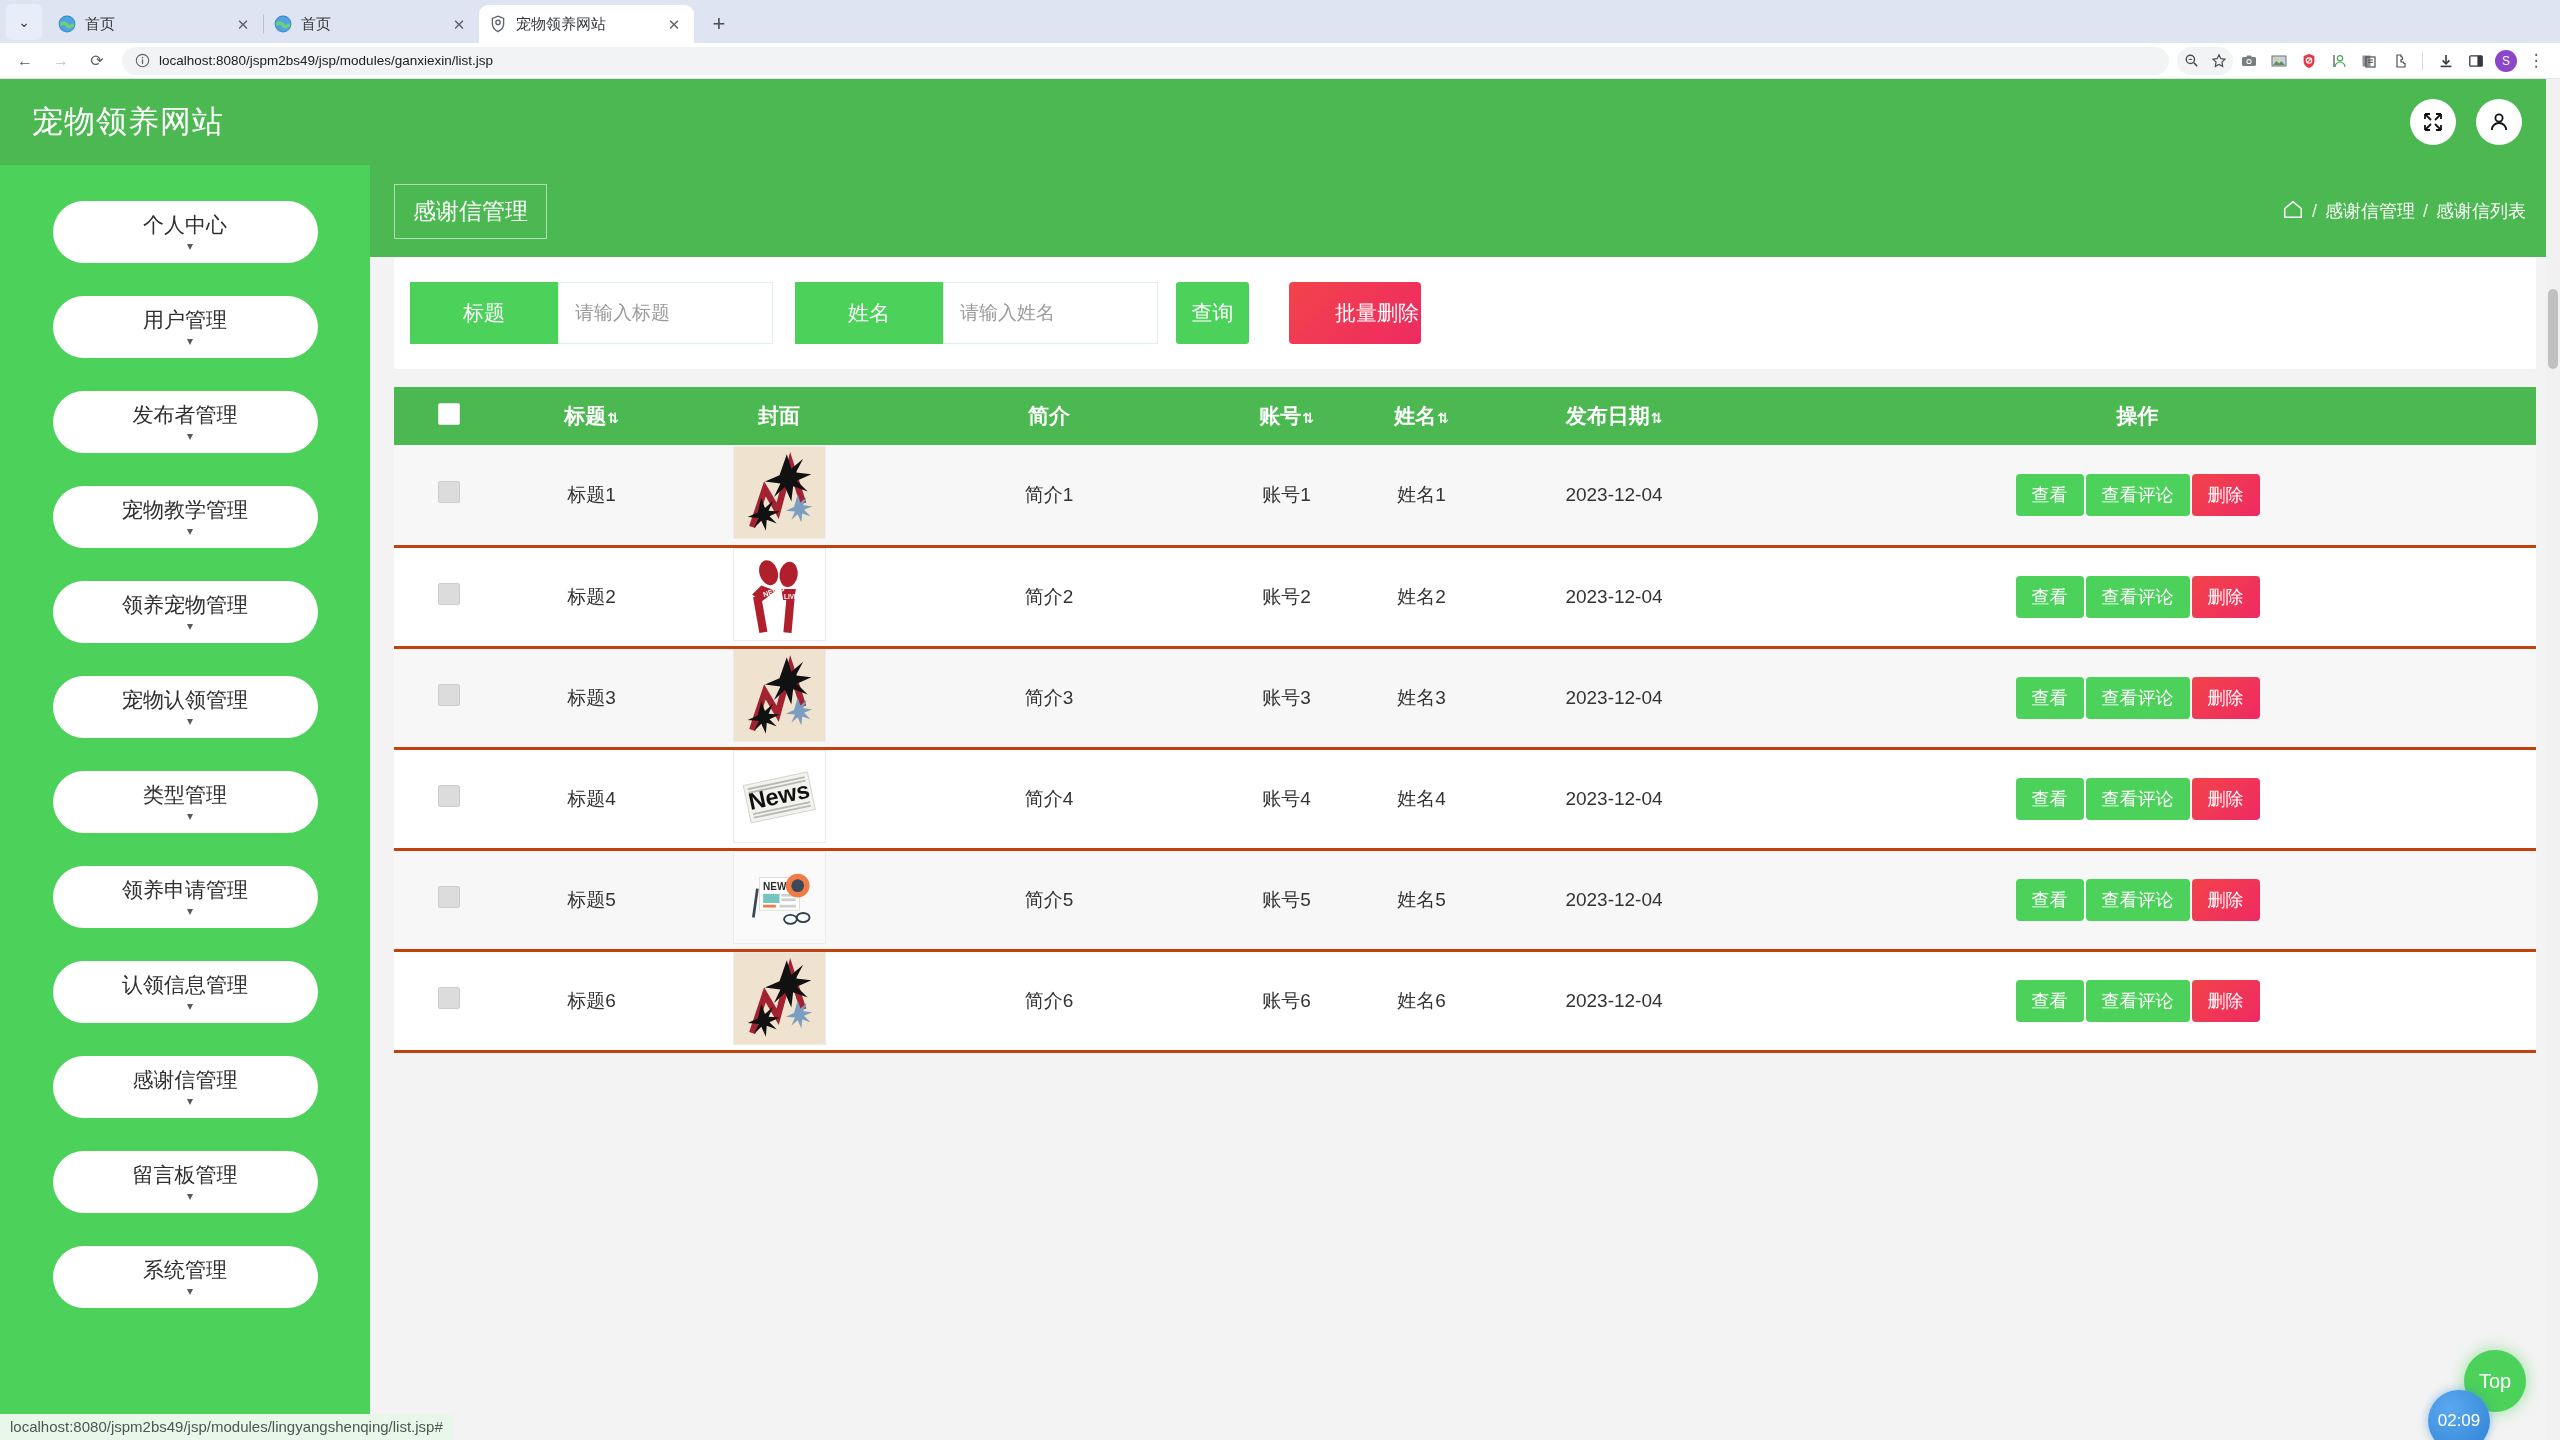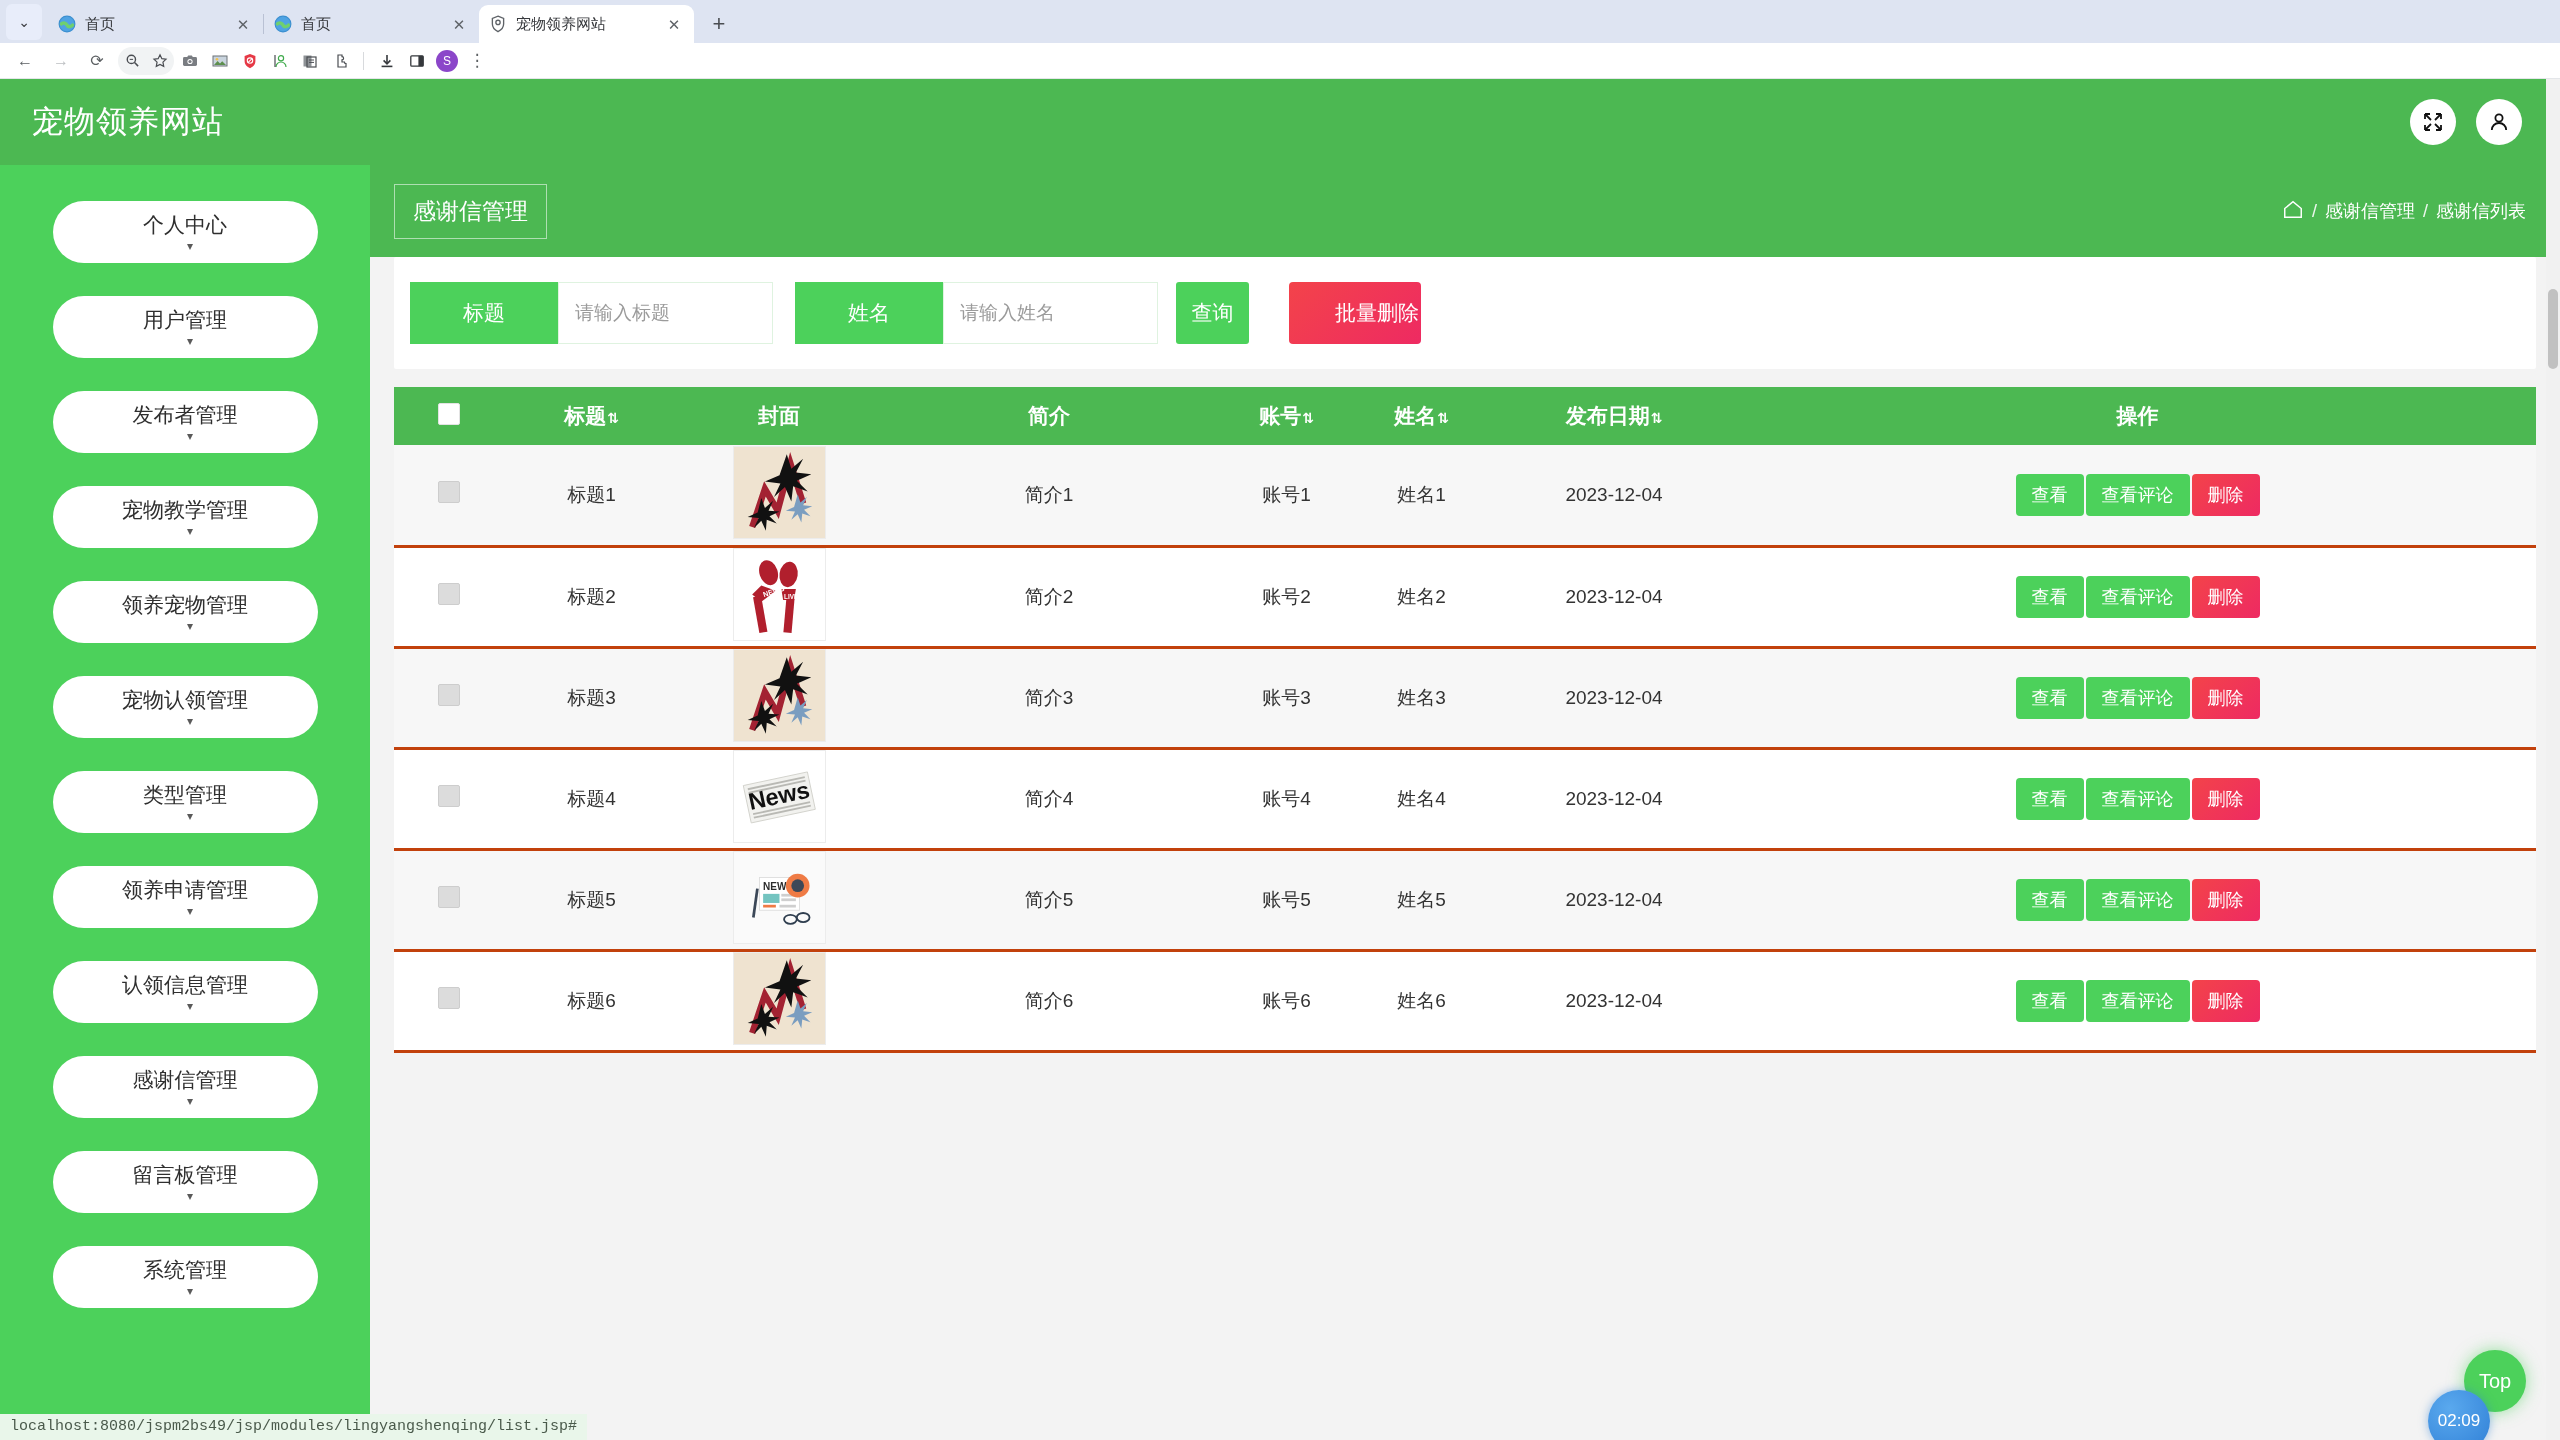--- a/index.html
+++ b/index.html
@@ -382,6 +382,16 @@
   <div class="nav-btn disabled">→</div>
   <div class="nav-btn">⟳</div>
 
+  <div class="omnibox">
+    <span class="site-info">
+      <svg viewBox="0 0 16 16" width="15" height="15">
+          <circle cx="8" cy="8" r="6.6" fill="none" stroke="#5f6368" stroke-width="1.2"></circle>
+          <circle cx="8" cy="4.9" r=".85" fill="#5f6368"></circle>
+          <rect x="7.3" y="6.7" width="1.4" height="5" rx=".6" fill="#5f6368"></rect>
+        </svg>
+    </span>
+    <span>localhost:8080/jspm2bs49/jsp/modules/ganxiexin/list.jsp</span>
+  </div>
 
   <div class="tb-icons">
     <div class="tb-pill">

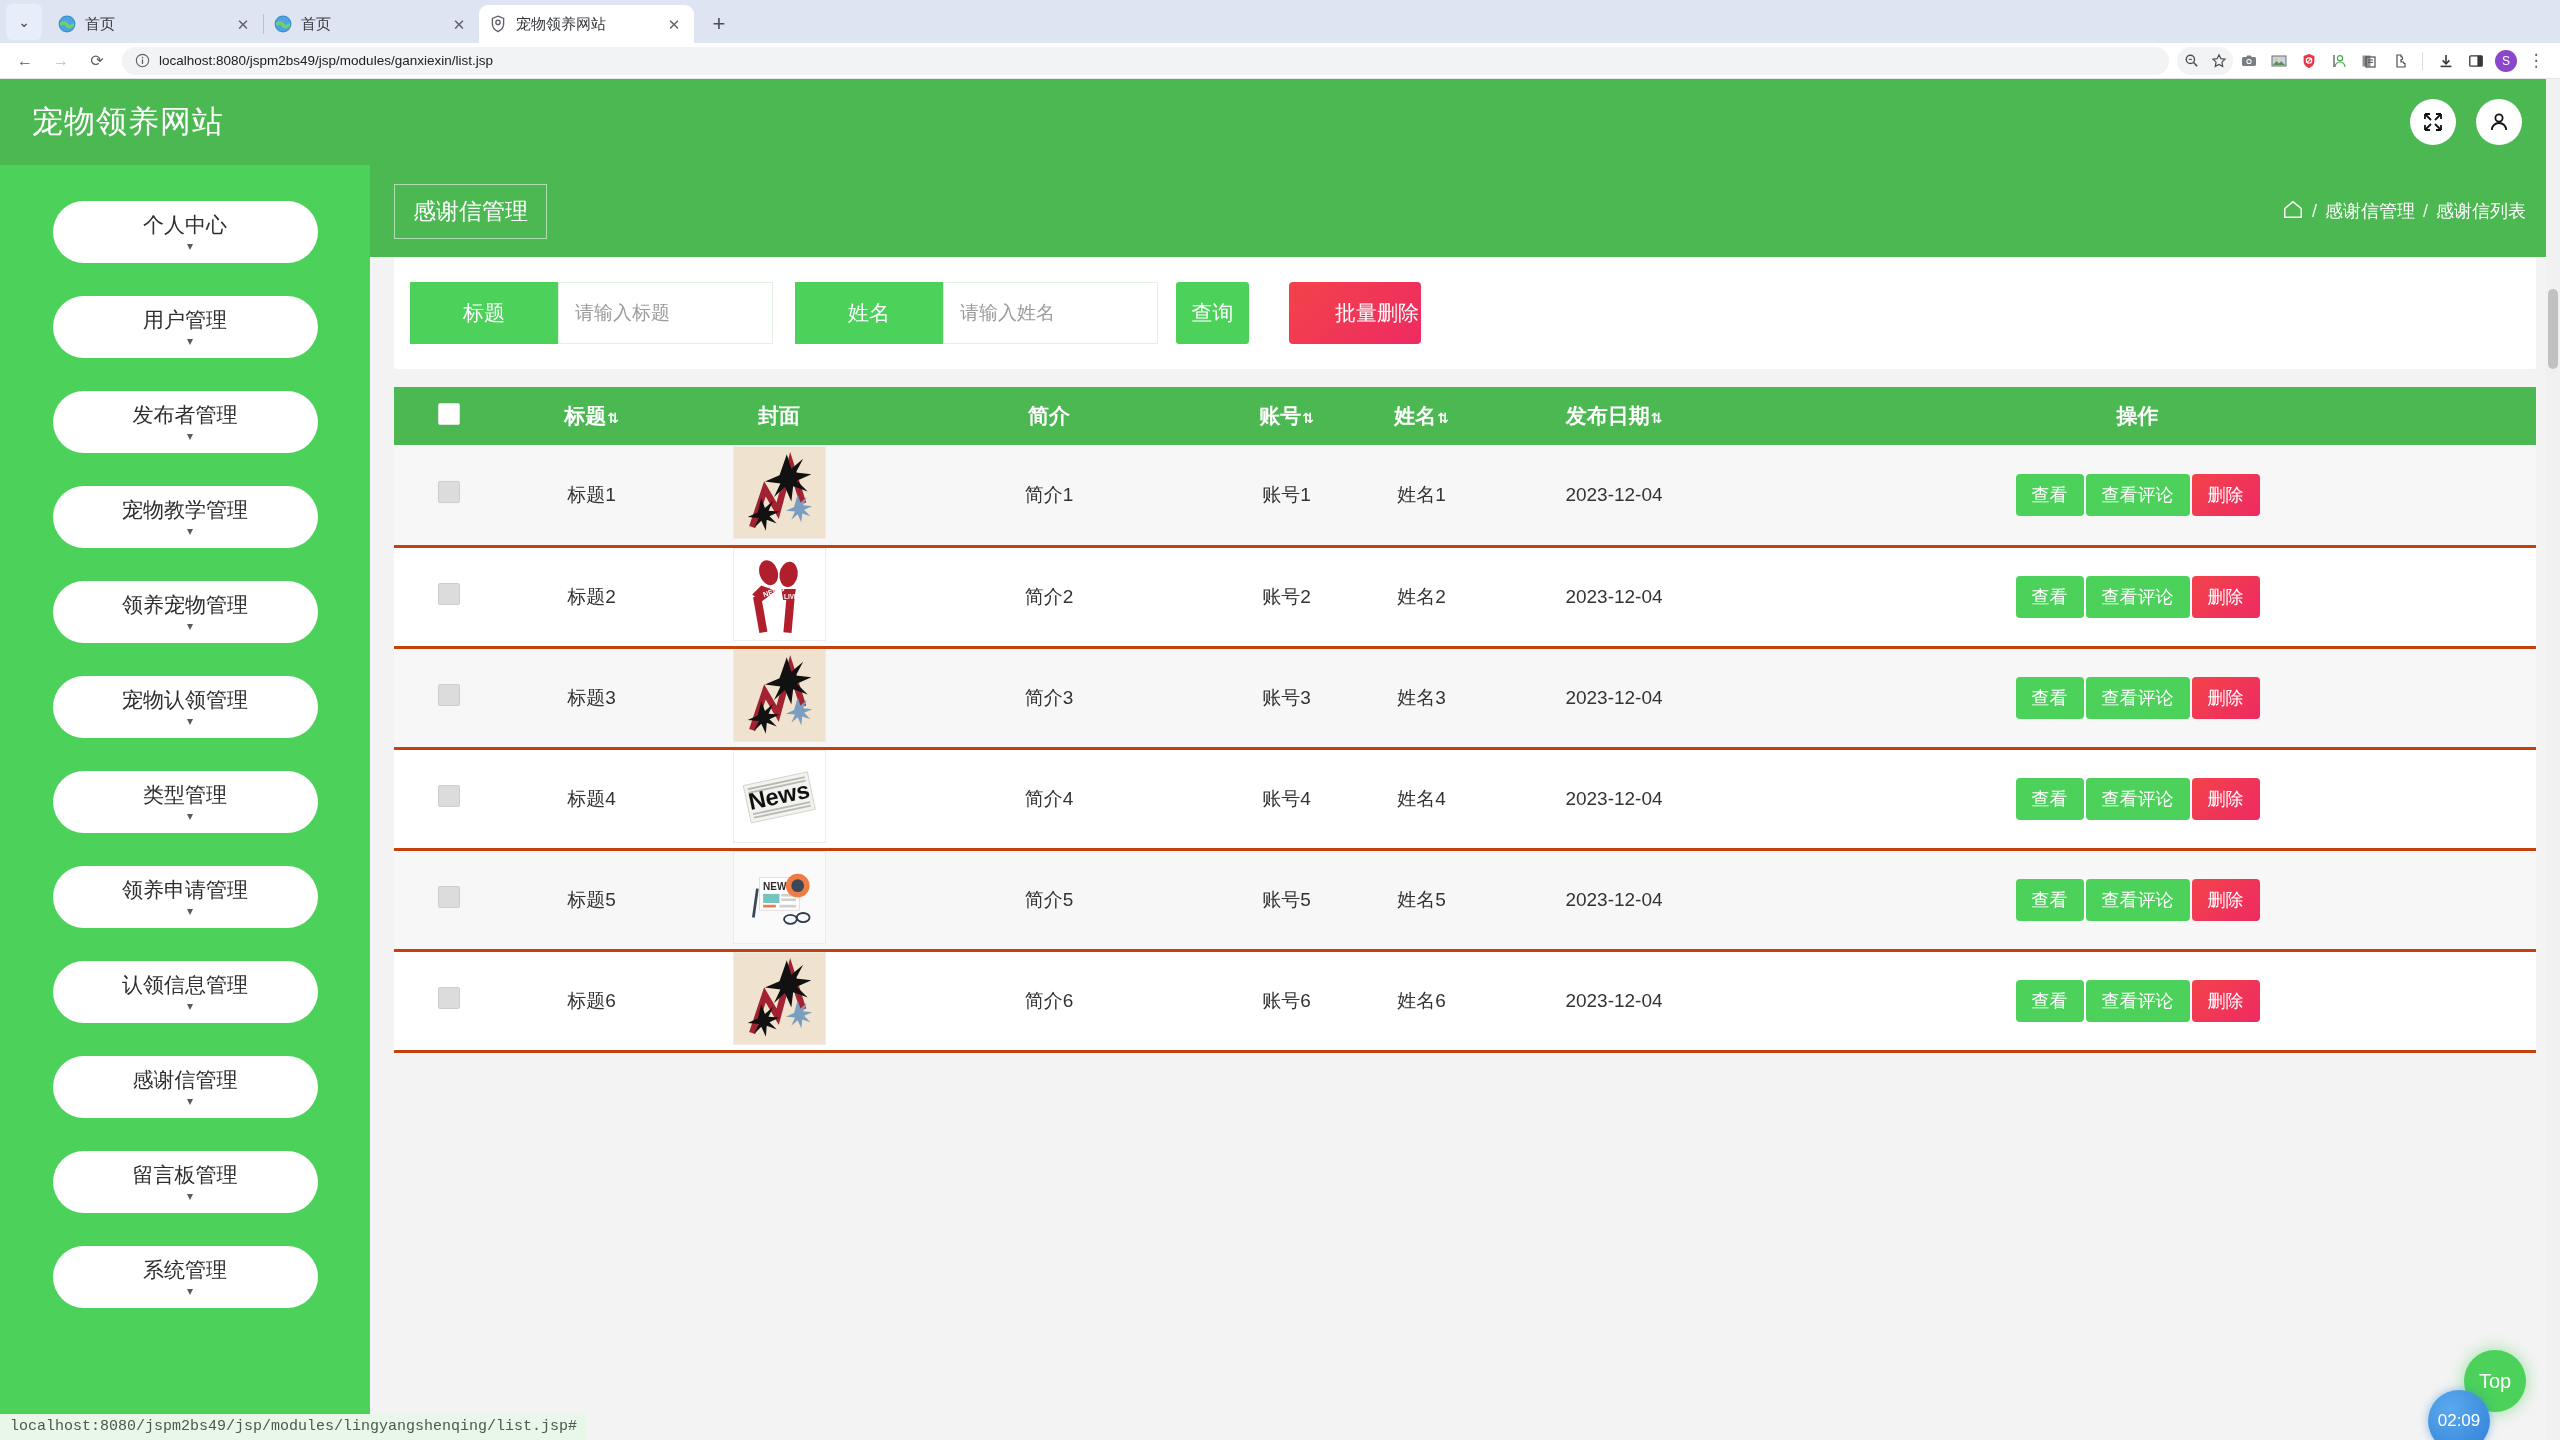--- a/index.html
+++ b/index.html
@@ -323,7 +323,6 @@
     padding: 4px 10px 5px 10px;
     white-space: nowrap;
     z-index: 50;
-    font-family: Liberation Mono, monospace;
   }
   
   .cursor {

